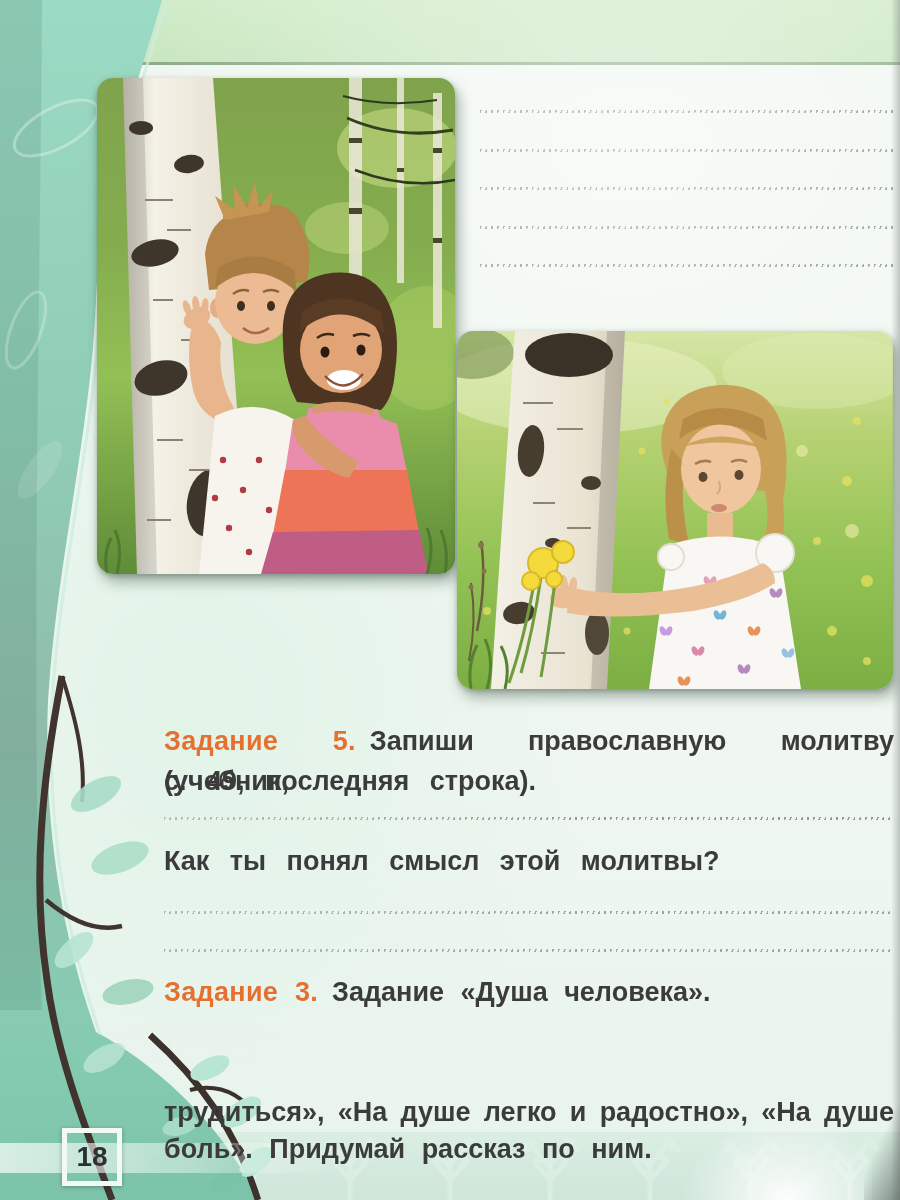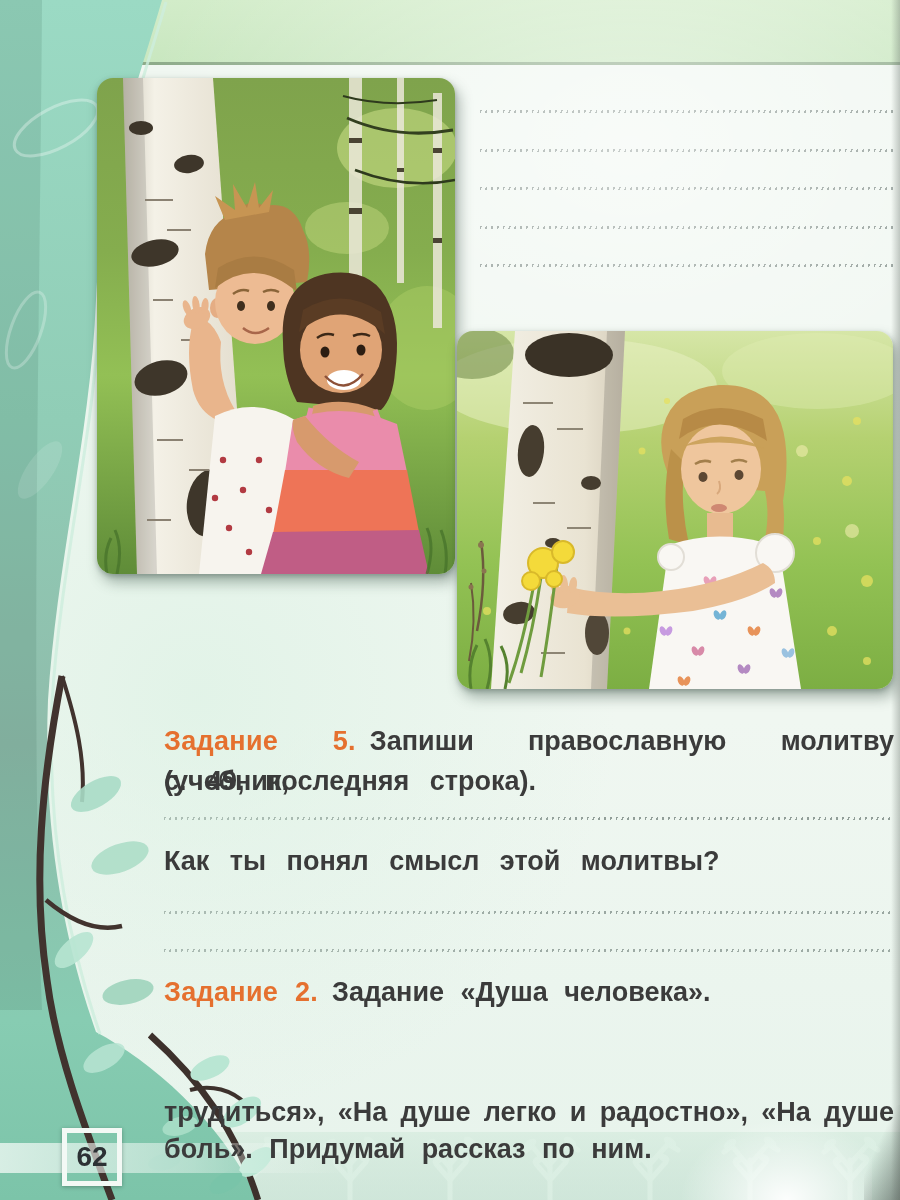--- a/index.html
+++ b/index.html
@@ -449,7 +449,7 @@
   <div class="strip-band"></div>
 
   <div class="bodytext wide2" style="left:164px;top:972px;width:740px;z-index:5;">
-    <span class="label">Задание 2.</span><span>Задание «Душа человека».</span>
+    <span class="label">Задание 3.</span><span>Задание «Душа человека».</span>
   </div>
   <div class="bodytext jline" style="left:164px;top:1092px;width:730px;z-index:5;">трудиться», «На душе легко и радостно», «На душе</div>
   <div class="bodytext wide2" style="left:164px;top:1129px;width:730px;z-index:5;">боль». Придумай рассказ по ним.</div>

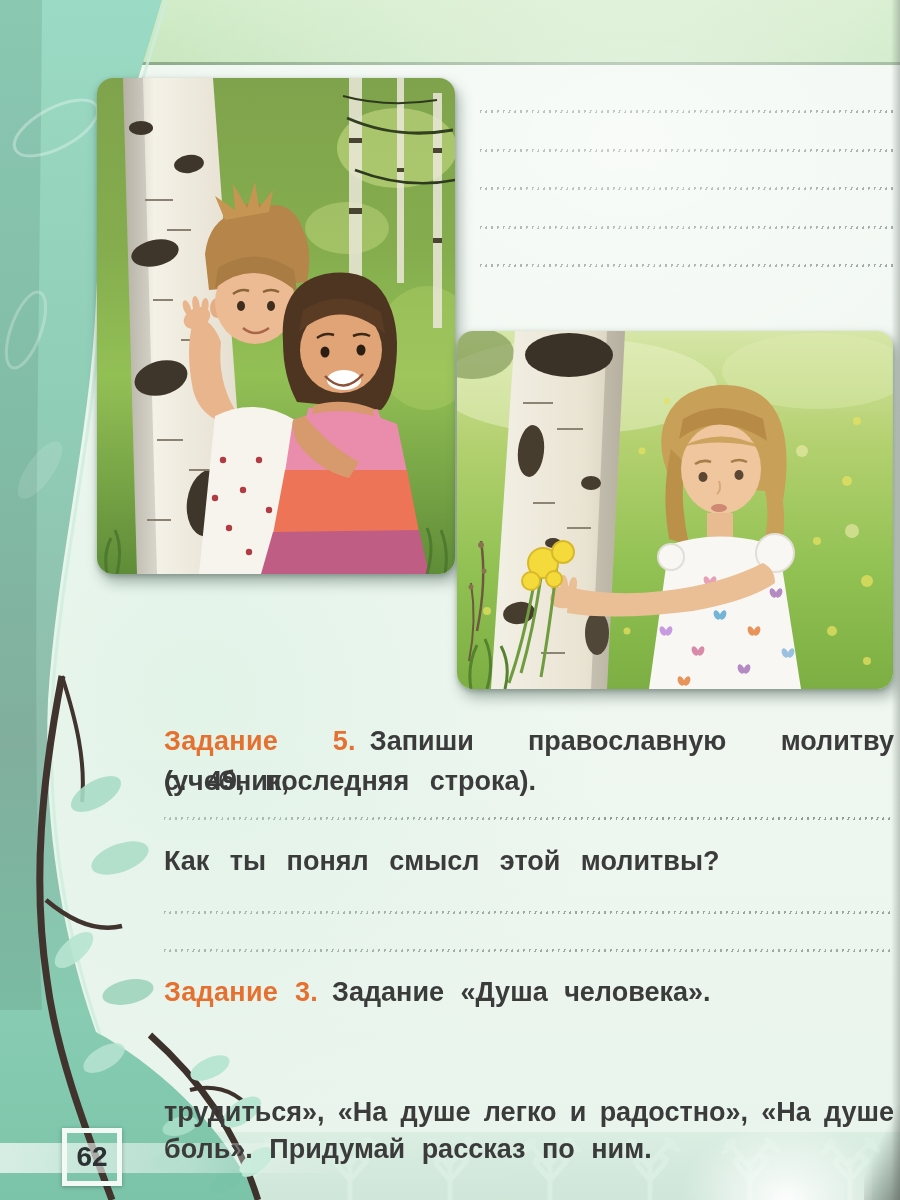--- a/index.html
+++ b/index.html
@@ -455,7 +455,7 @@
   <div class="bodytext wide2" style="left:164px;top:1129px;width:730px;z-index:5;">боль». Придумай рассказ по ним.</div>
 
   <div class="pageno-box">
-    <span>62</span>
+    <span>18</span>
   </div>
 
   <div class="corner-glow"></div>

